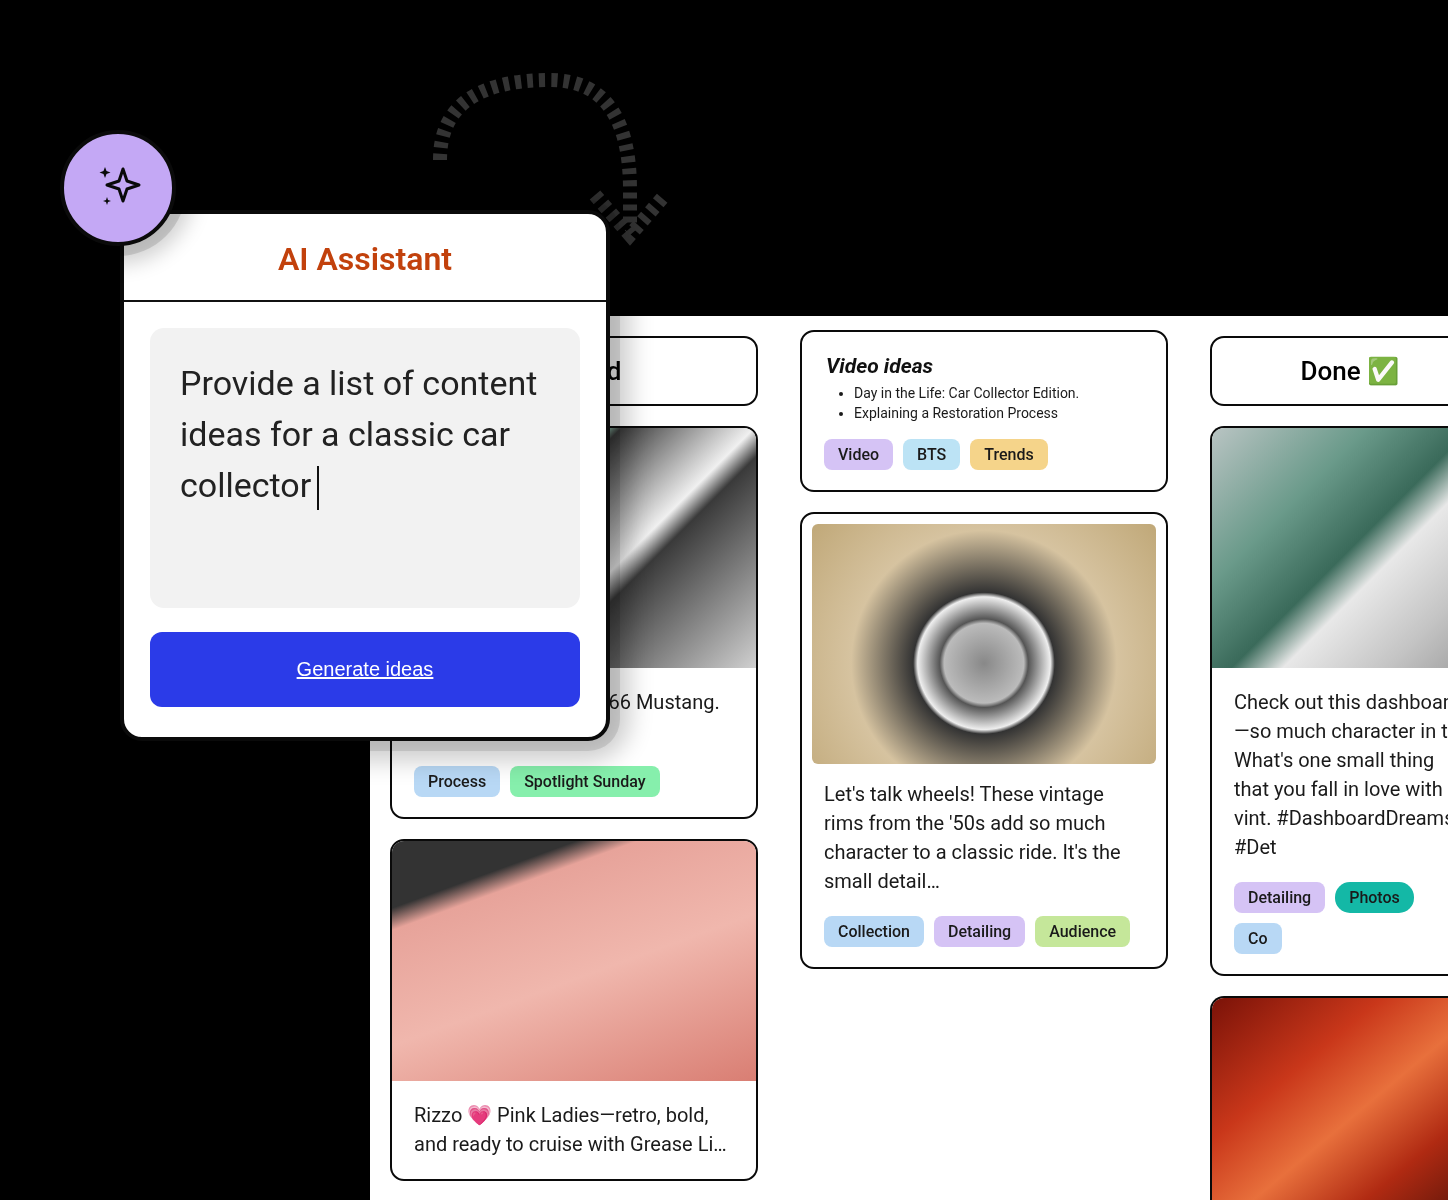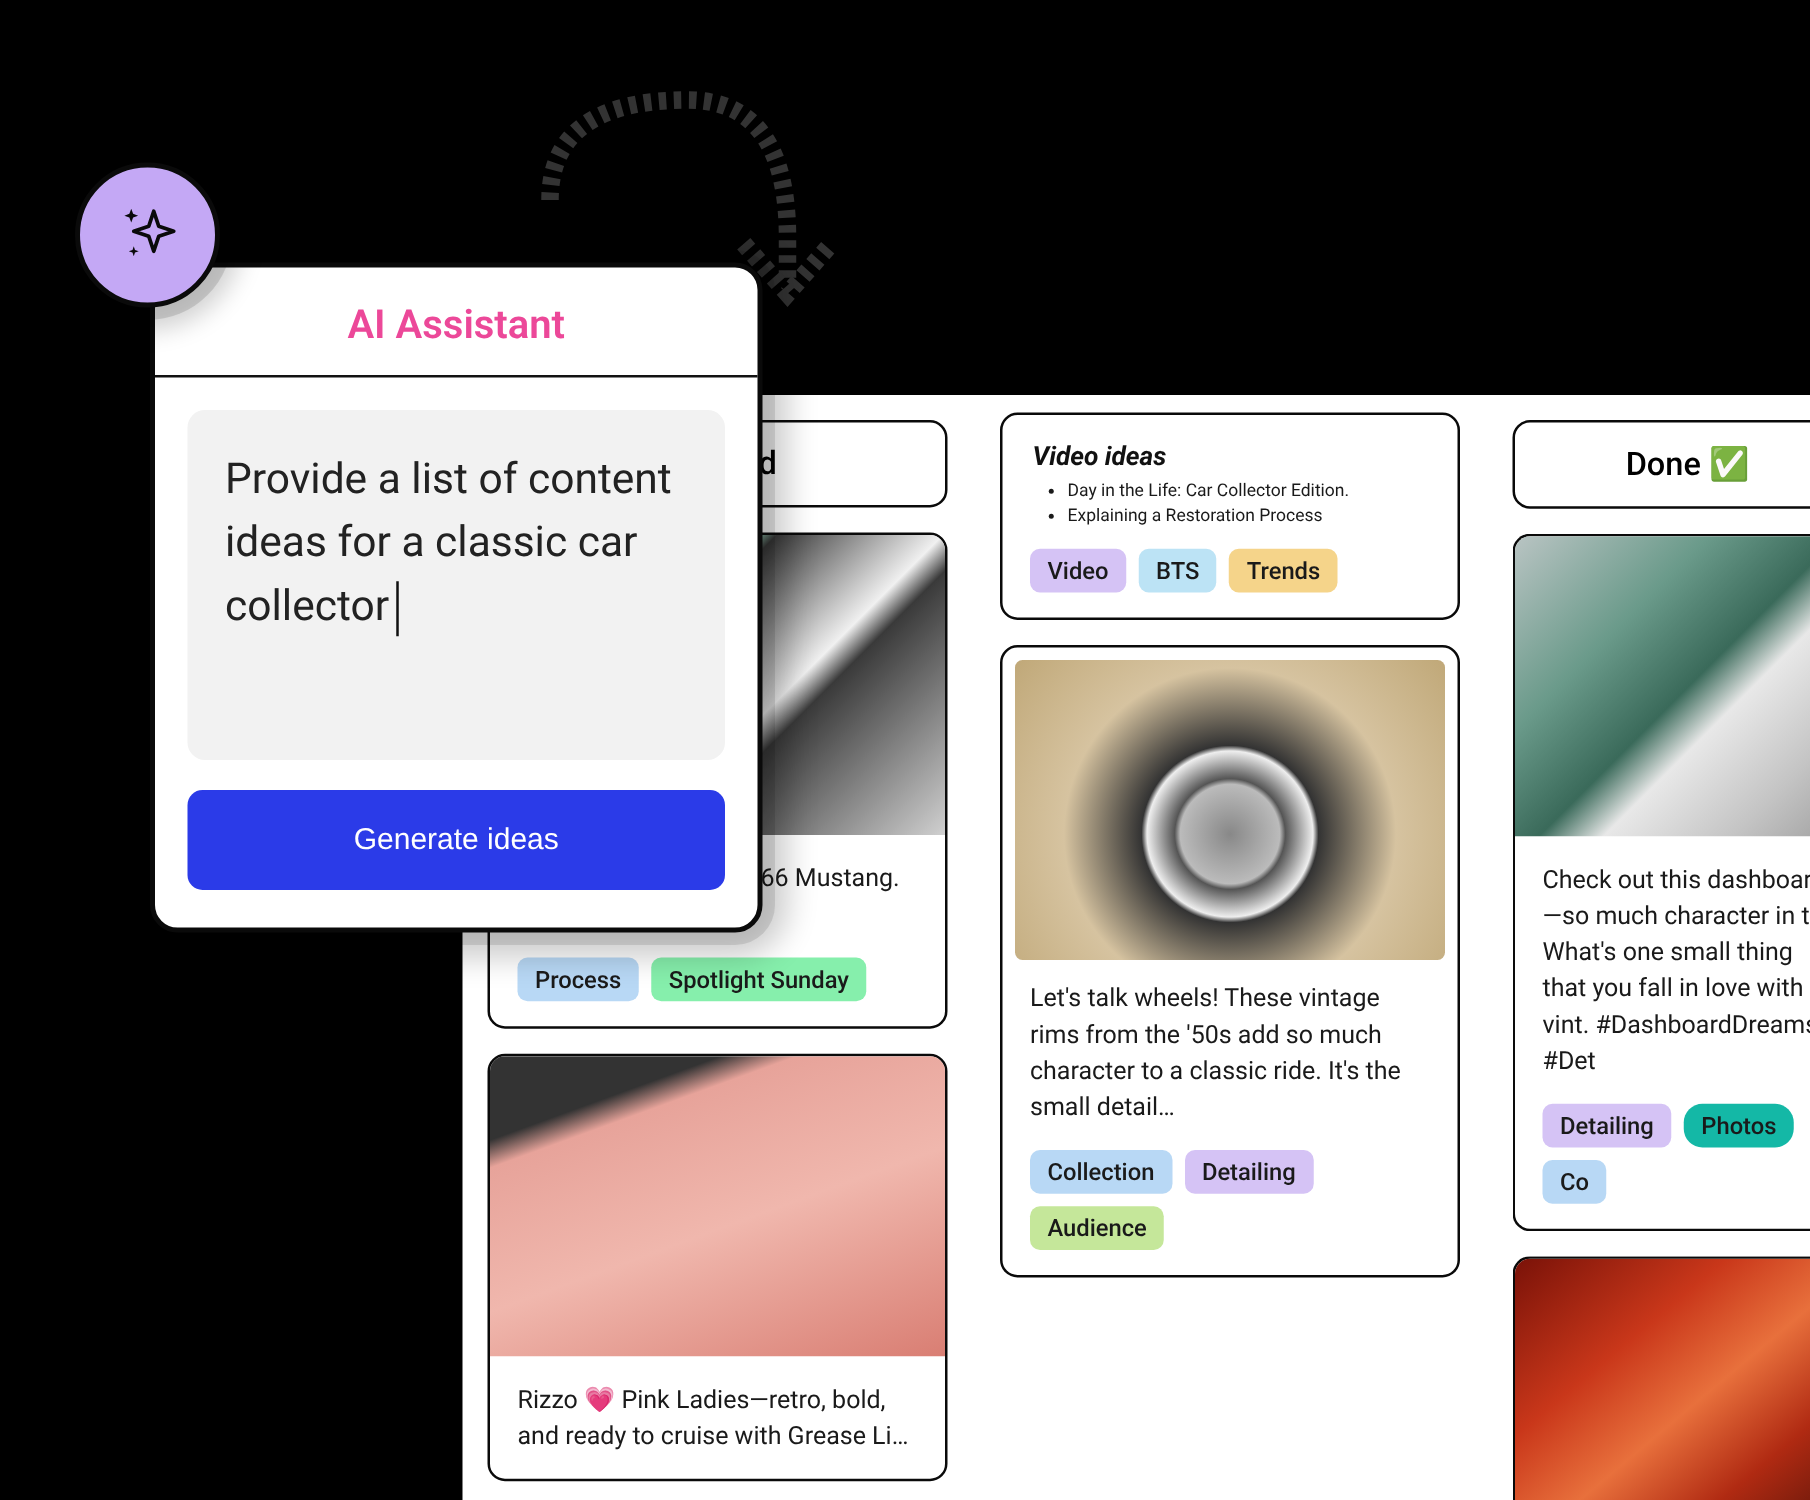--- a/index.html
+++ b/index.html
@@ -139,7 +139,7 @@
       padding: 26px 30px 22px;
       font-size: 32px;
       font-weight: 600;
-      color: #ec4899;
+      color: #c2410c;
       border-bottom: 2px solid #111;
       text-align: center;
     }

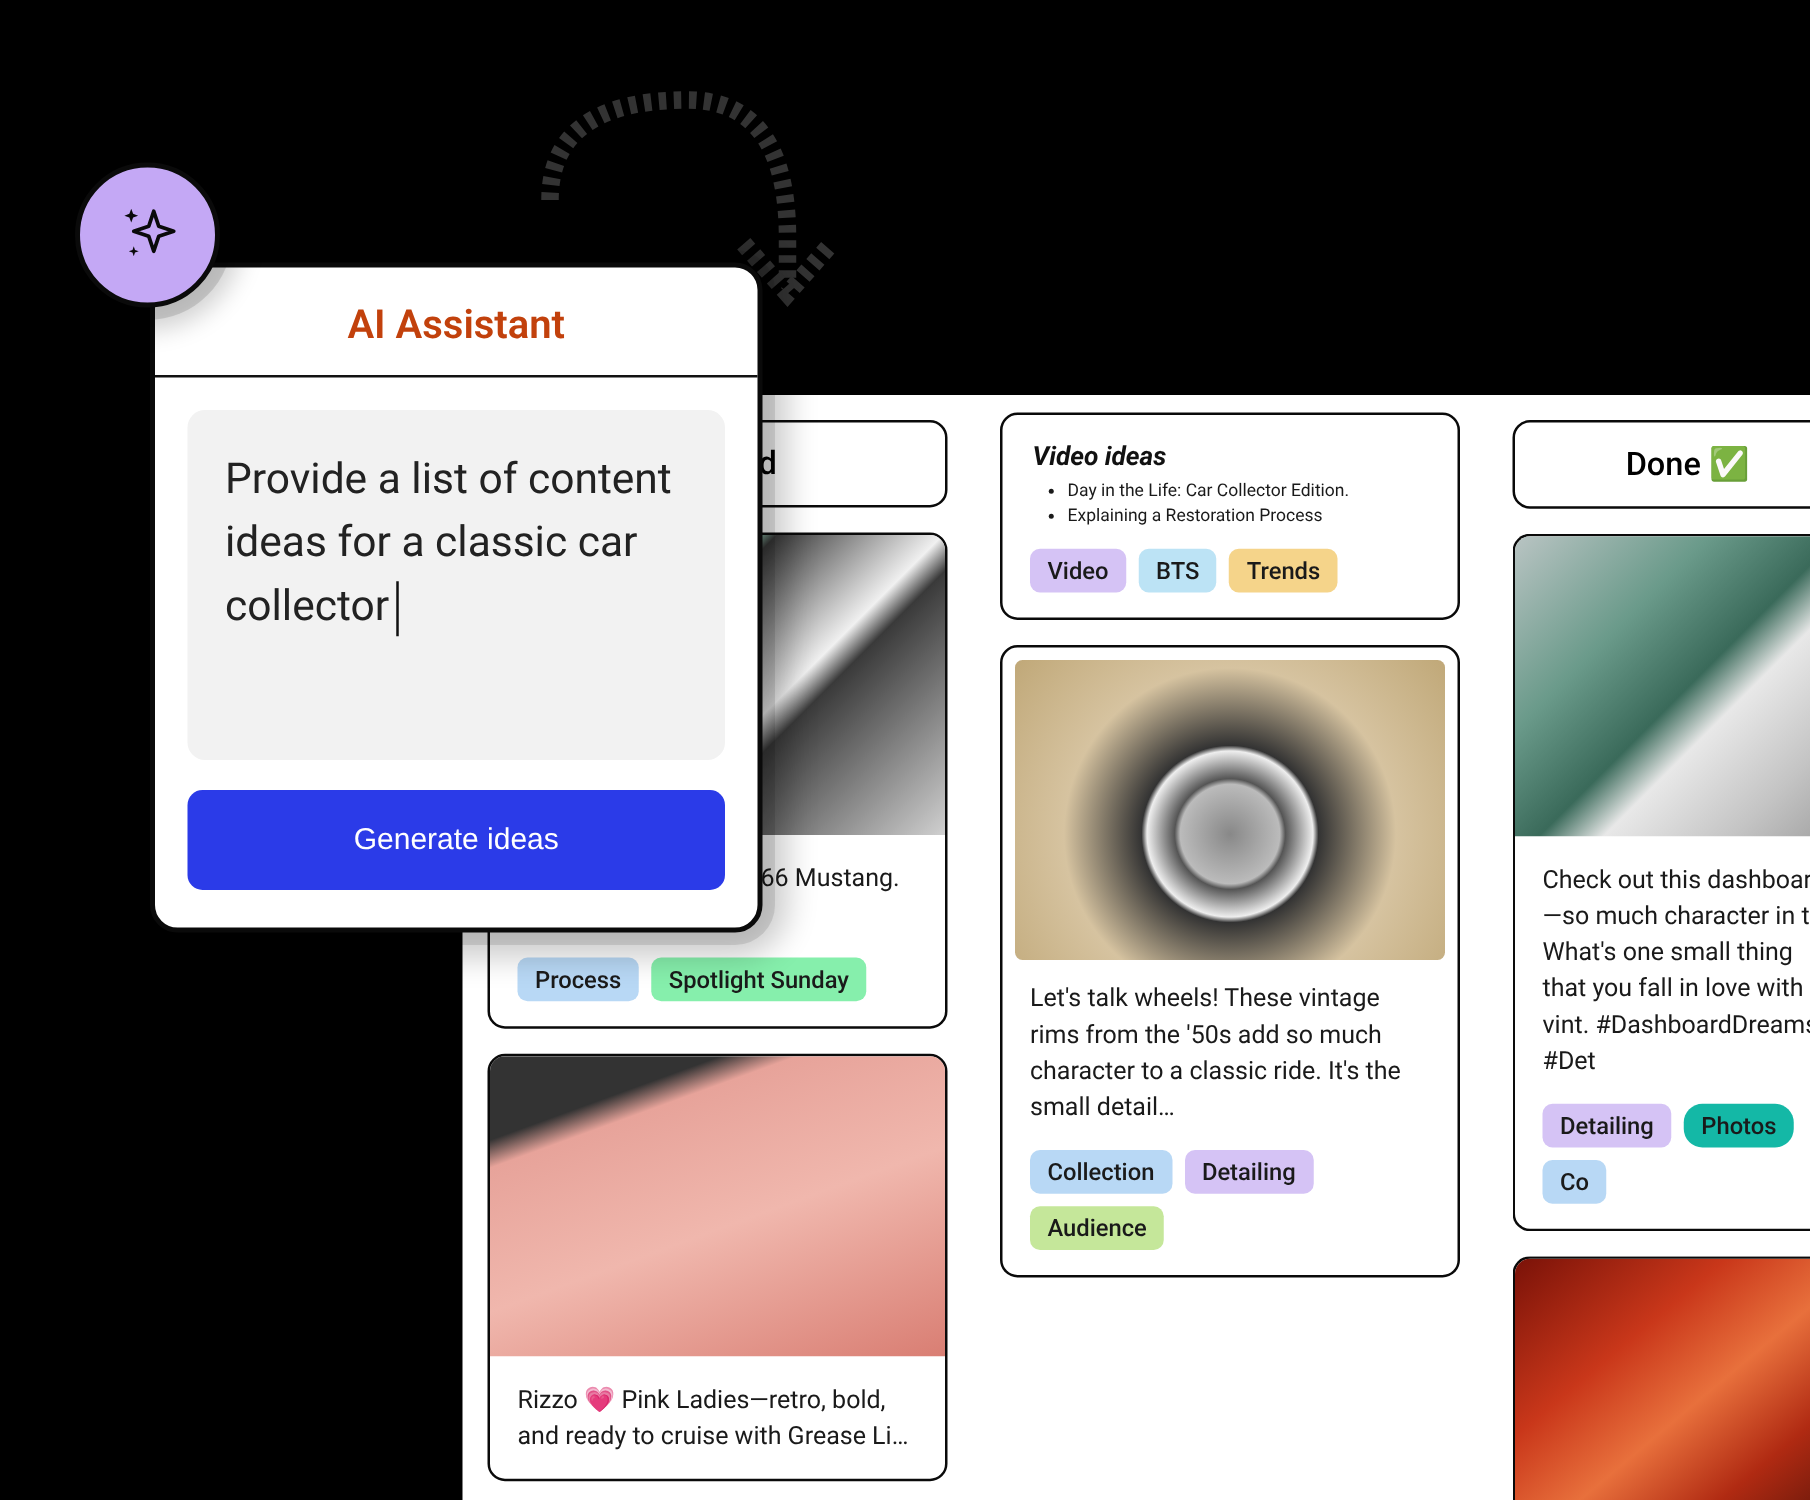--- a/index.html
+++ b/index.html
@@ -87,7 +87,7 @@
       padding: 0 22px 20px;
     }
     .tag {
-      font-size: 19px;
+      font-size: 16px;
       font-weight: 500;
       padding: 6px 14px;
       border-radius: 8px;

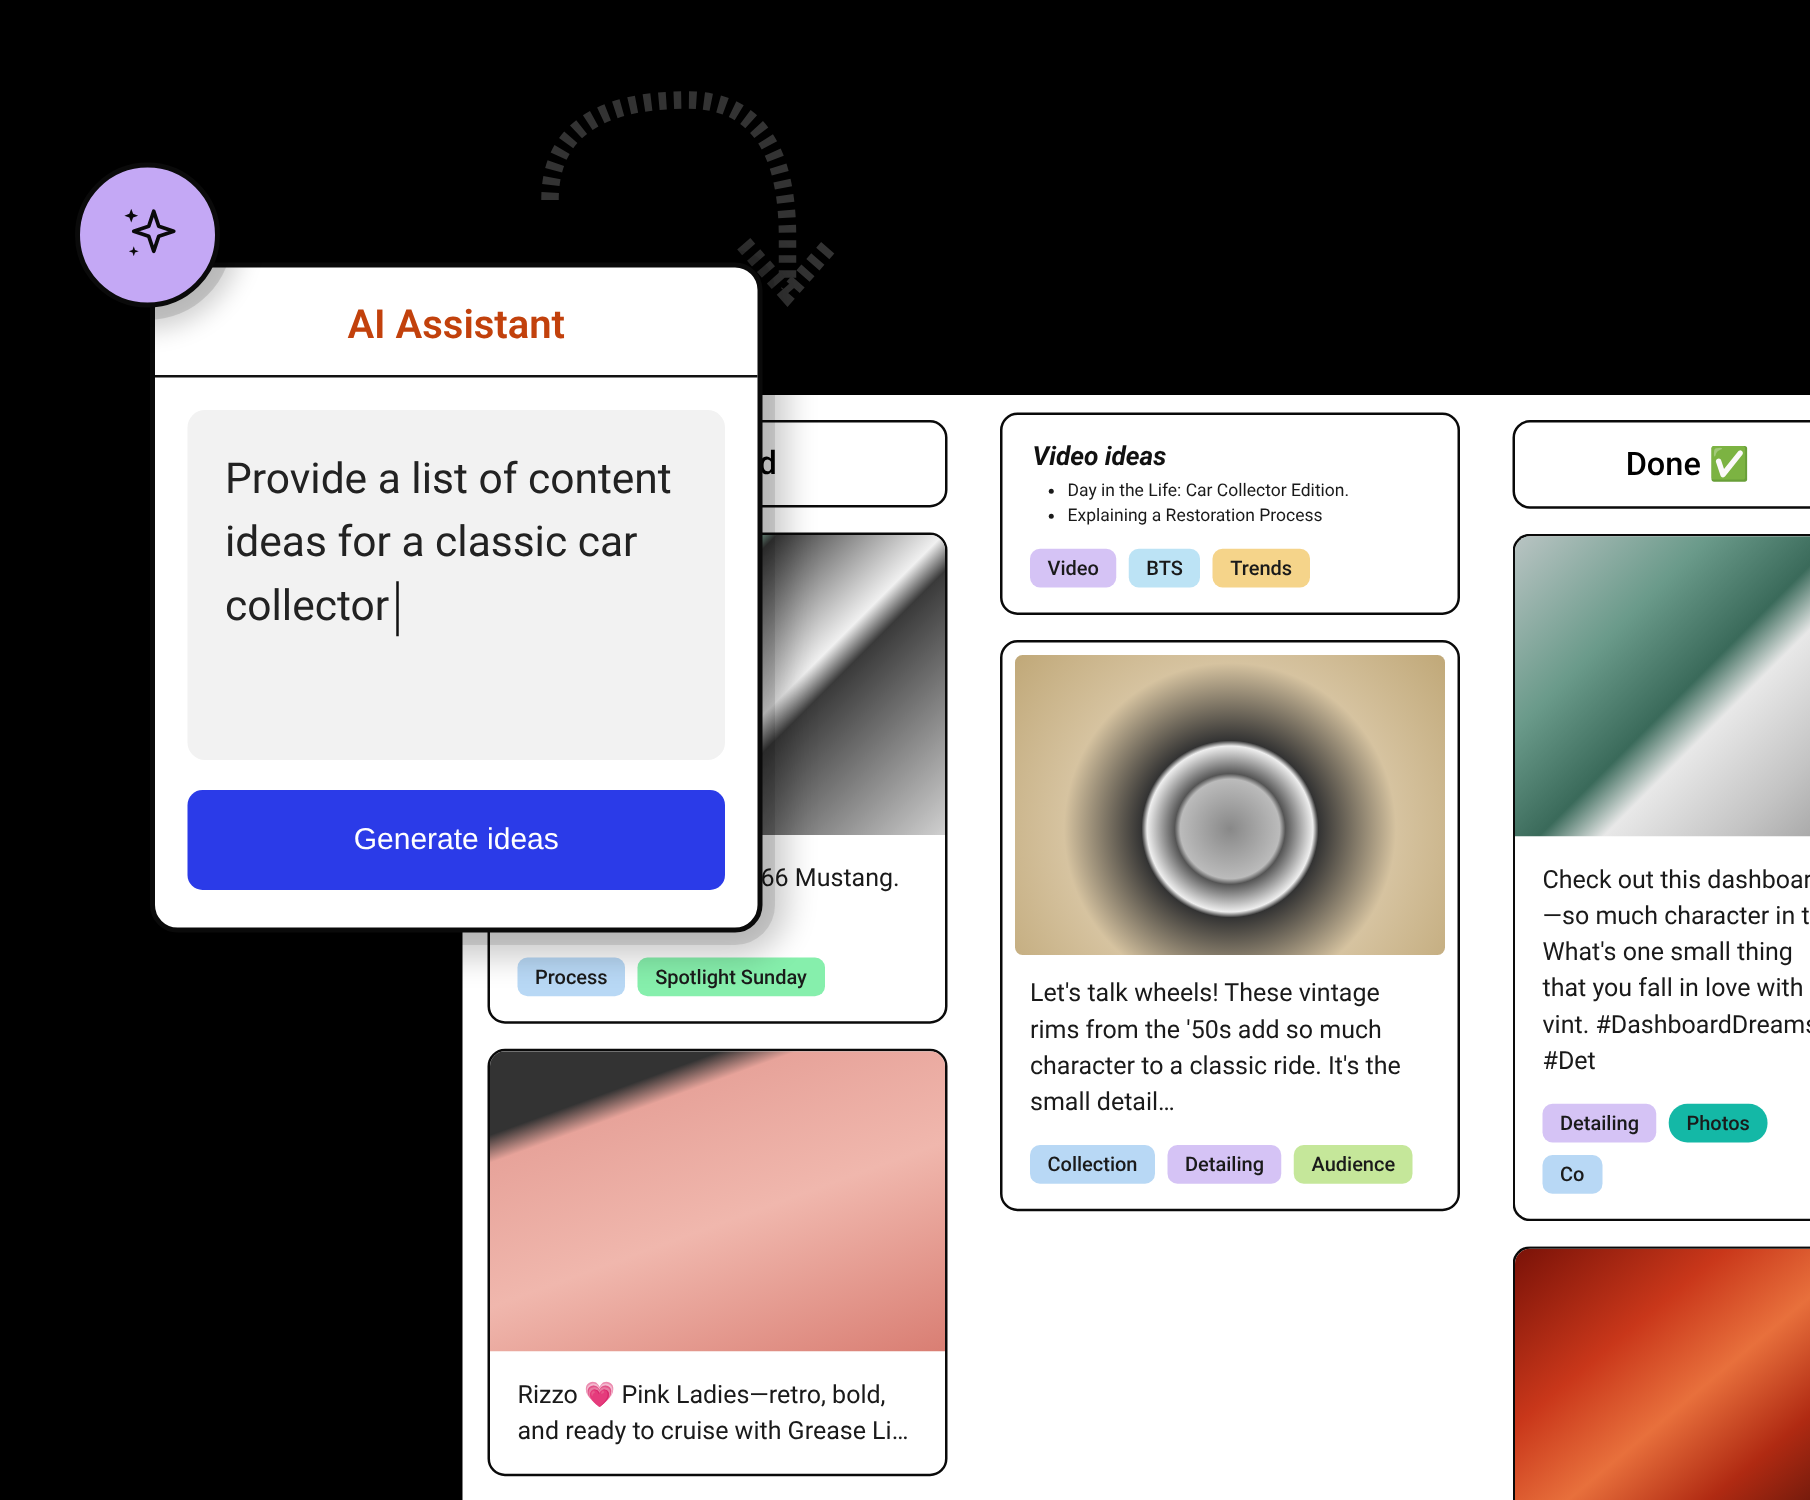--- a/index.html
+++ b/index.html
@@ -172,9 +172,10 @@
       border: none;
       border-radius: 12px;
       padding: 26px 0;
-      font-size: 24px;
+      font-size: 20px;
       font-weight: 500;
       cursor: pointer;
+      text-decoration: underline;
     }
     .img-rel { position: relative; }
     

